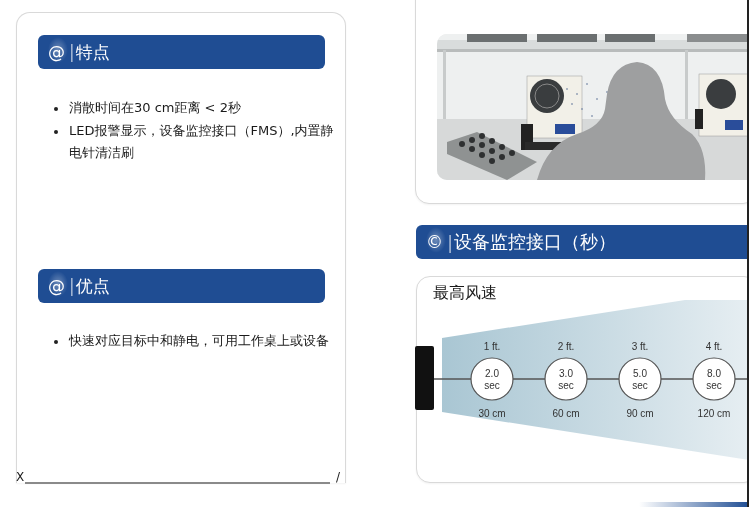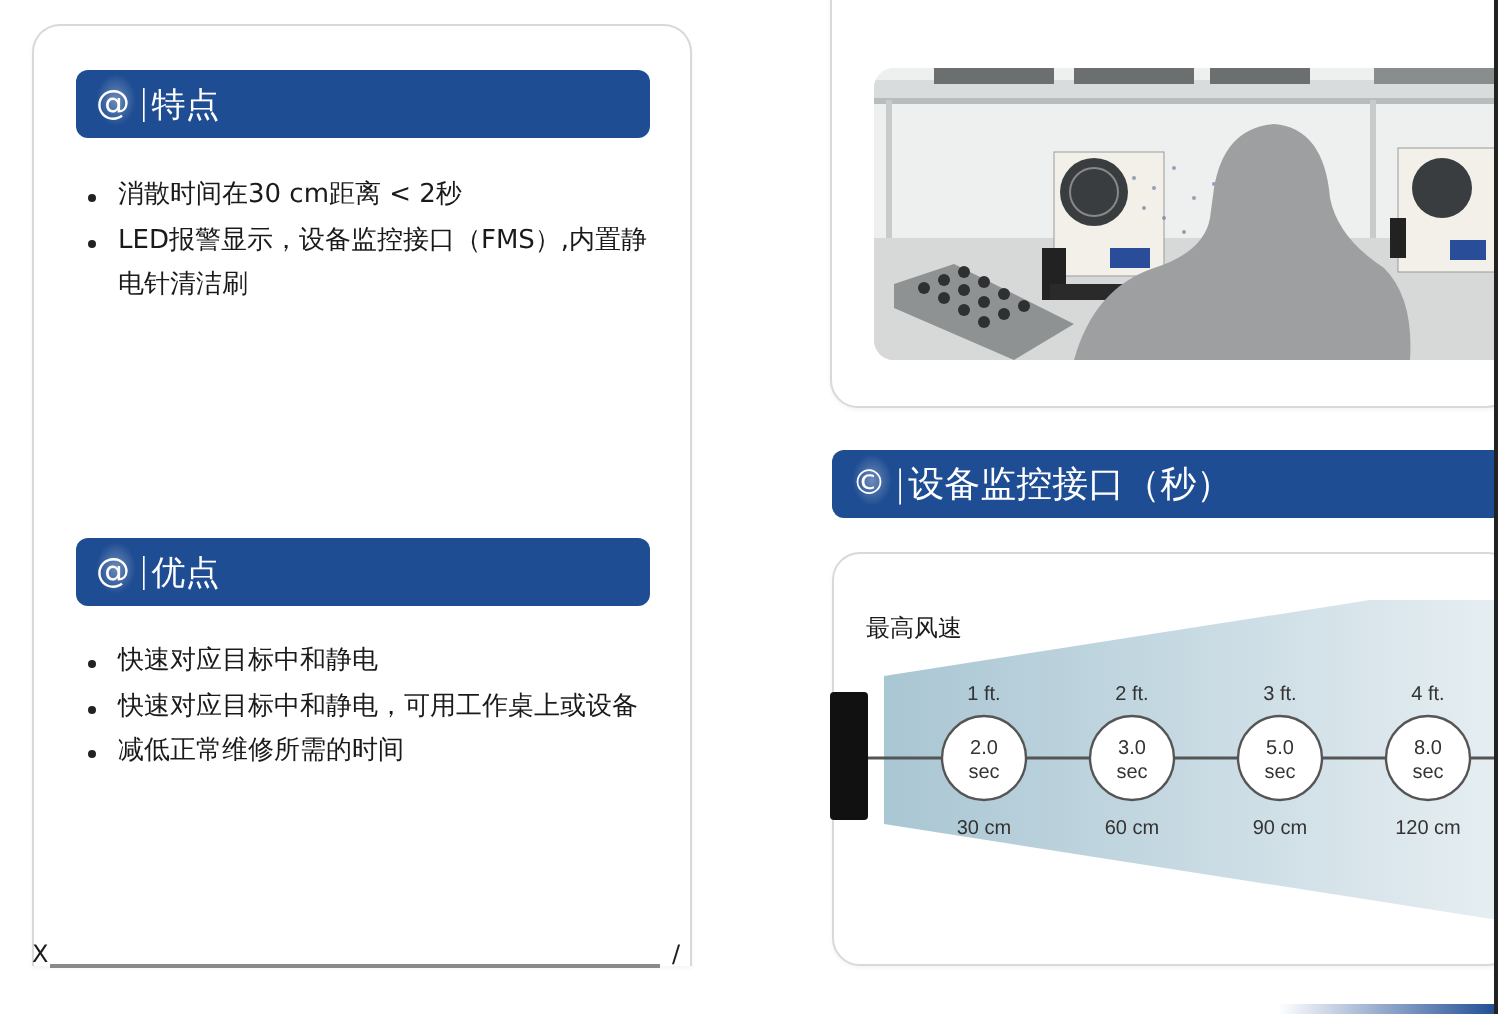--- a/index.html
+++ b/index.html
@@ -29,7 +29,7 @@
   .header-bar .bar { margin-right: 1px; font-weight: 300; }
   .h1 { left: 38px; top: 35px; width: 287px; height: 34px; }
   .h2 { left: 38px; top: 269px; width: 287px; height: 34px; }
-  ul.bullets { position: absolute; margin: 4px; padding: 0; list-style: none; font-size: 13px; line-height: 22.5px; }
+  ul.bullets { position: absolute; margin: 14px; padding: 0; list-style: none; font-size: 13px; line-height: 22.5px; }
   ul.bullets li { position: relative; padding-left: 18px; }
   ul.bullets li::before {
     content: ""; position: absolute; left: 3px; top: 10px;

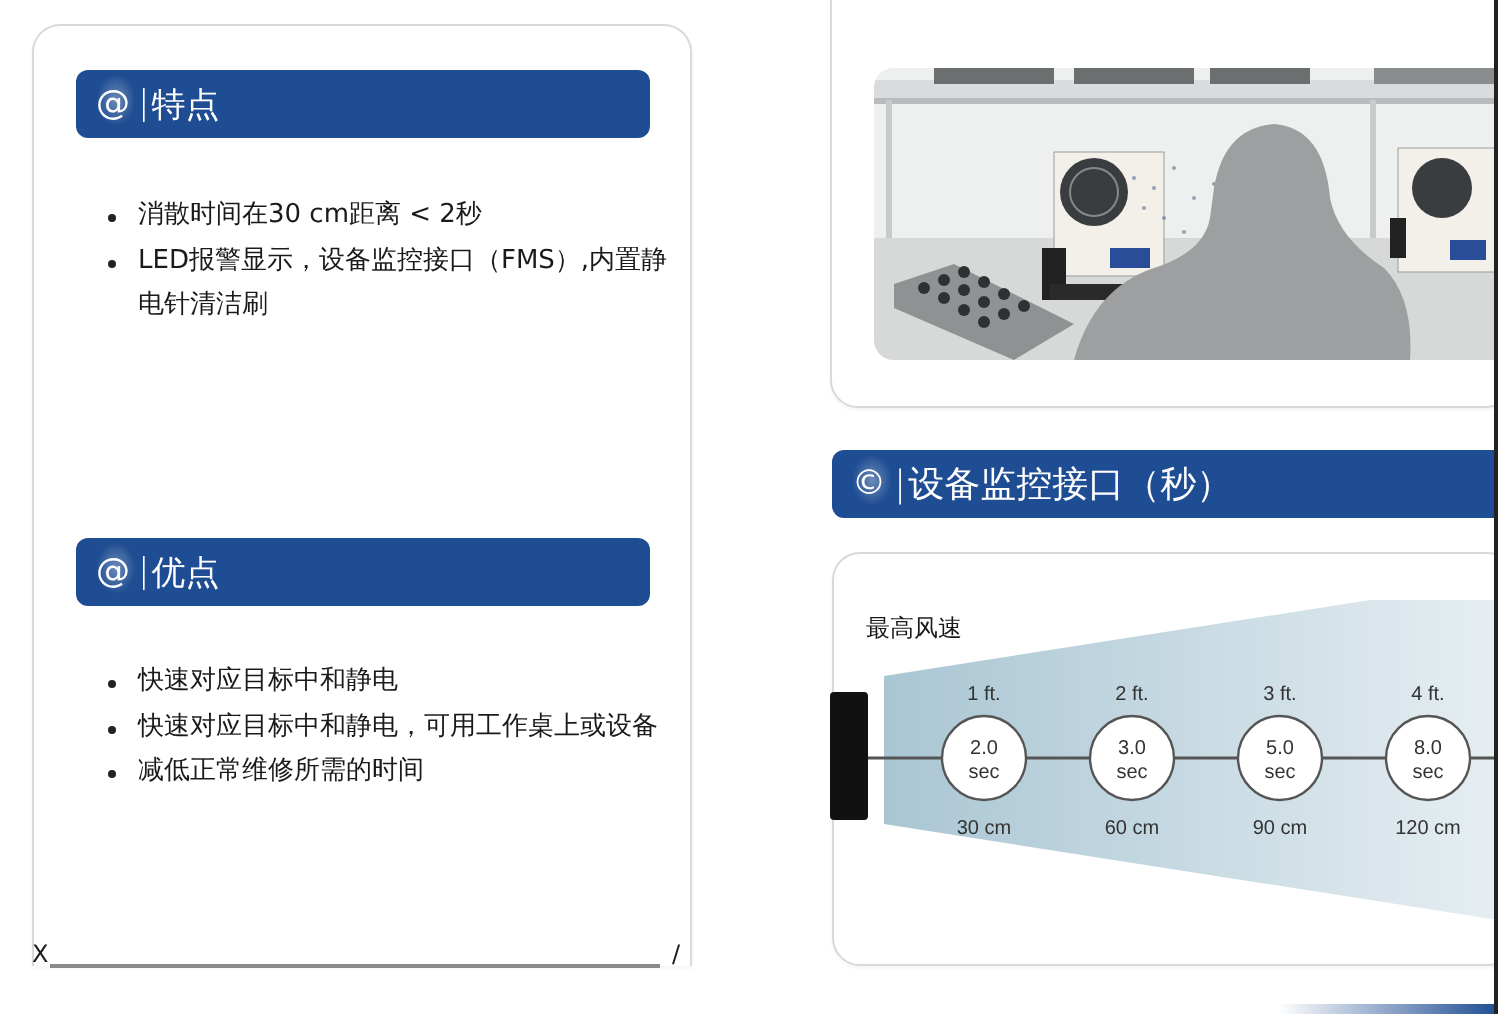--- a/index.html
+++ b/index.html
@@ -51,7 +51,7 @@
   }
   .h3 { left: 416px; top: 225px; width: 333px; height: 34px; border-radius: 6px 0 0 6px; font-size: 18px; }
   .chart-card { left: 416px; top: 276px; width: 340px; height: 205px; }
-  .chart-label { position: absolute; left: 433px; top: 306px; font-size: 12px; }
+  .chart-label { position: absolute; left: 433px; top: 283px; font-size: 16px; }
   .bottom-accent {
     position: absolute; right: 0; top: 502px; width: 110px; height: 5px;
     background: linear-gradient(90deg, rgba(31,77,147,0), #1f4d93);

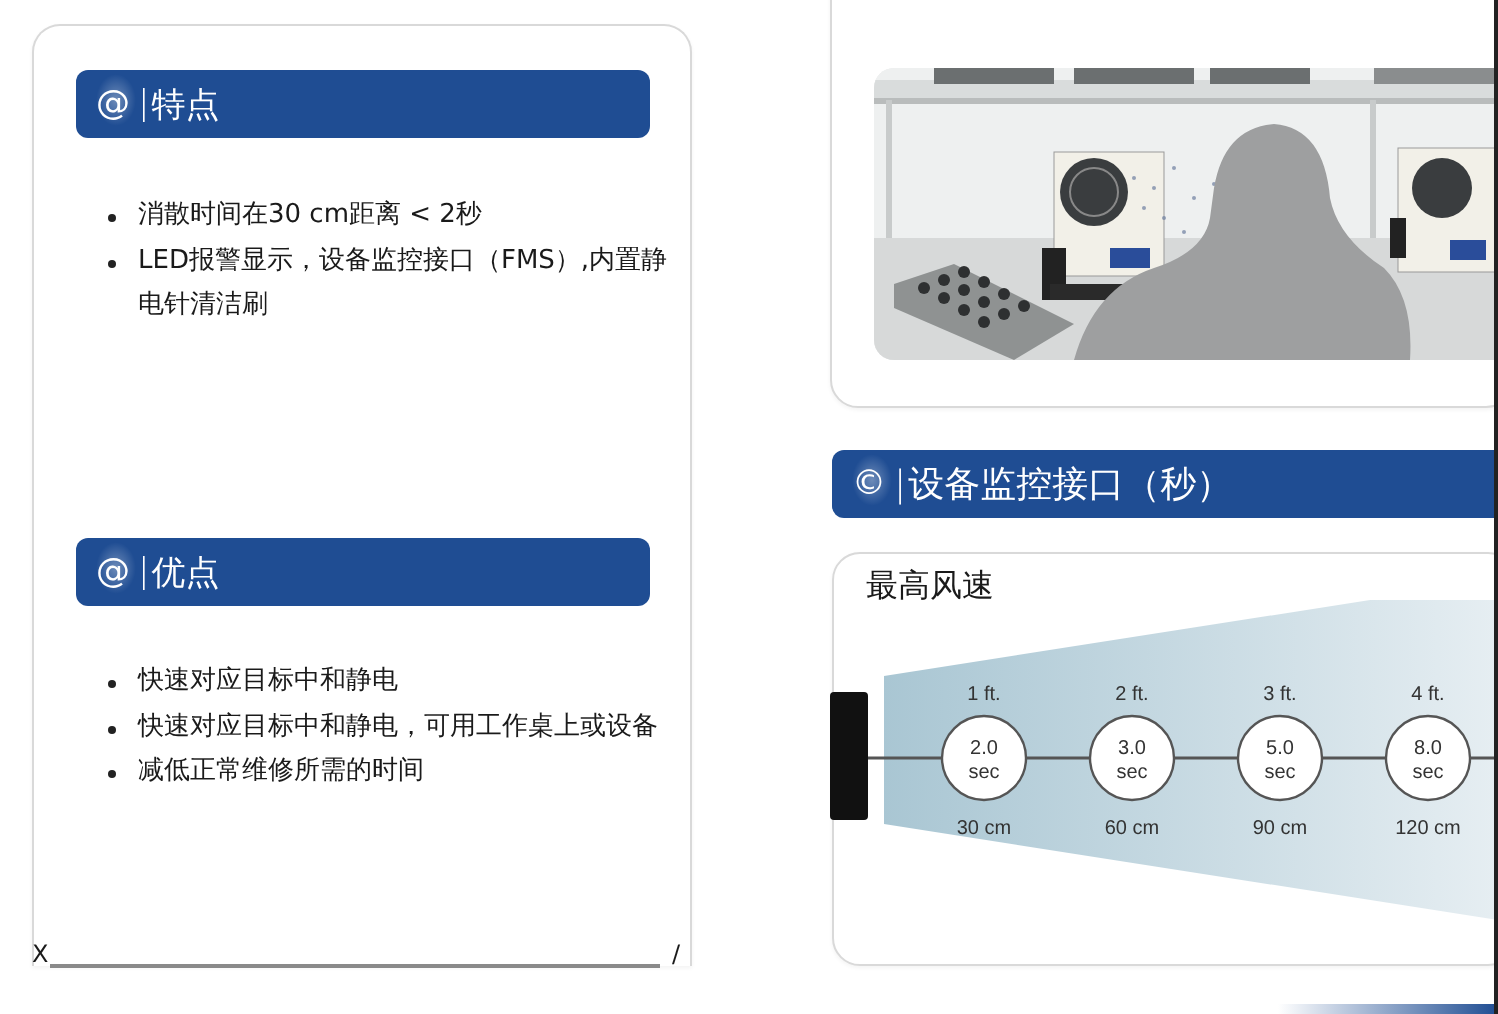--- a/index.html
+++ b/index.html
@@ -83,7 +83,6 @@
 </div>
 
 <ul class="bullets list2">
-  <li>快速对应目标中和静电</li>
   <li>快速对应目标中和静电，可用工作桌上或设备</li>
   <li>减低正常维修所需的时间</li>
 </ul>

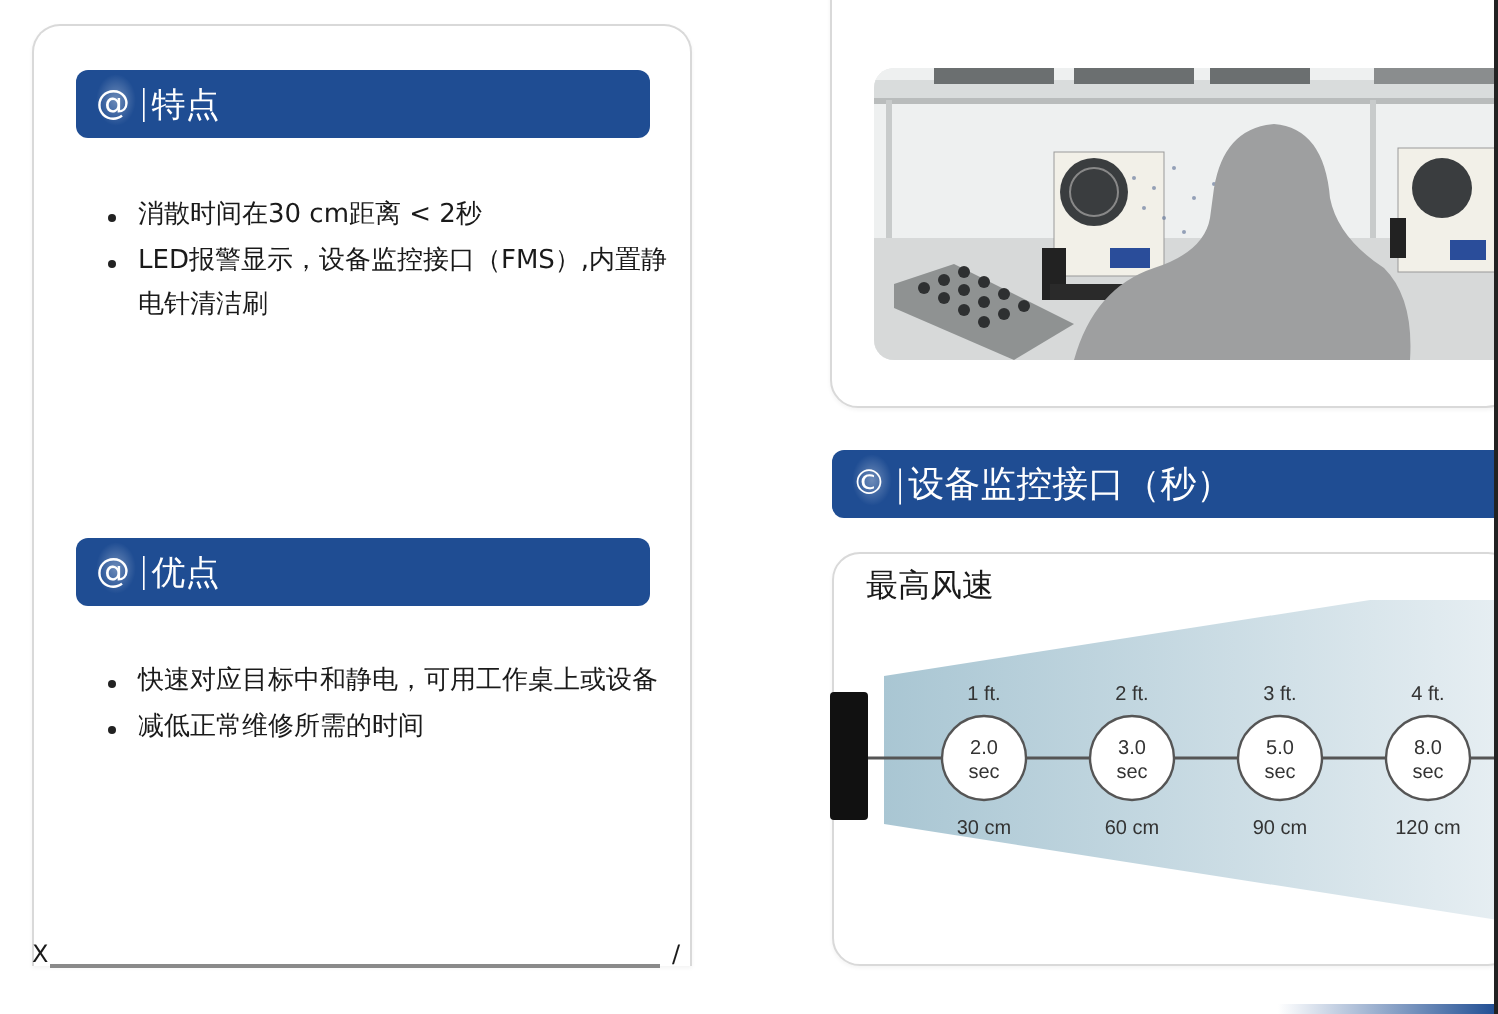--- a/index.html
+++ b/index.html
@@ -84,7 +84,6 @@
 
 <ul class="bullets list2">
   <li>快速对应目标中和静电，可用工作桌上或设备</li>
-  <li>减低正常维修所需的时间</li>
 </ul>
 
 <div class="footer-line">

